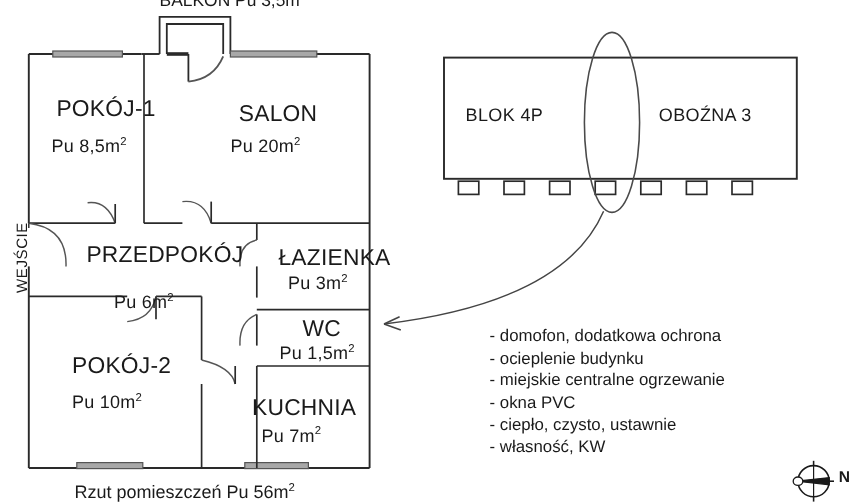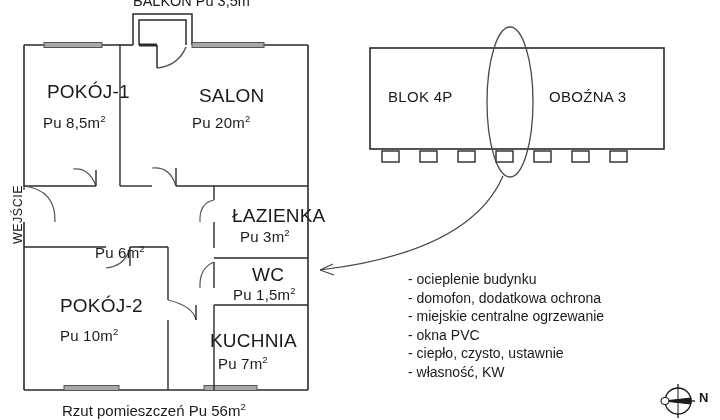--- a/index.html
+++ b/index.html
@@ -156,6 +156,7 @@
   <div class="lbl room-name" style="left:199px;top:86px;">SALON</div>
   <div class="lbl room-area" style="left:192px;top:114px;"><span>Pu 20m</span><span class="sup">2</span></div>
 
+  <div class="lbl room-name" style="left:72px;top:203px;">PRZEDPOKÓJ</div>
   <div class="lbl room-area" style="left:95px;top:225px;margin-top:19px;"><span>Pu 6m</span><span class="sup">2</span></div>
 
   <div class="lbl room-name" style="left:232px;top:206px;">ŁAZIENKA</div>

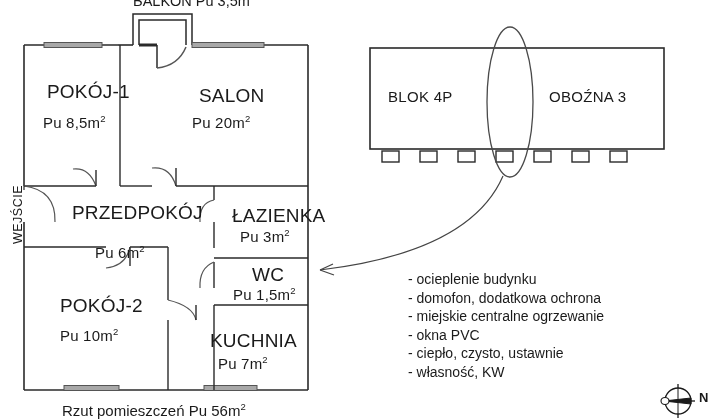--- a/index.html
+++ b/index.html
@@ -177,8 +177,8 @@
   <div class="lbl obozna">OBOŹNA 3</div>
 
   <div class="features">
+    <div>- domofon, dodatkowa ochrona</div>
     <div>- ocieplenie budynku</div>
-    <div>- domofon, dodatkowa ochrona</div>
     <div>- miejskie centralne ogrzewanie</div>
     <div>- okna PVC</div>
     <div>- ciepło, czysto, ustawnie</div>

